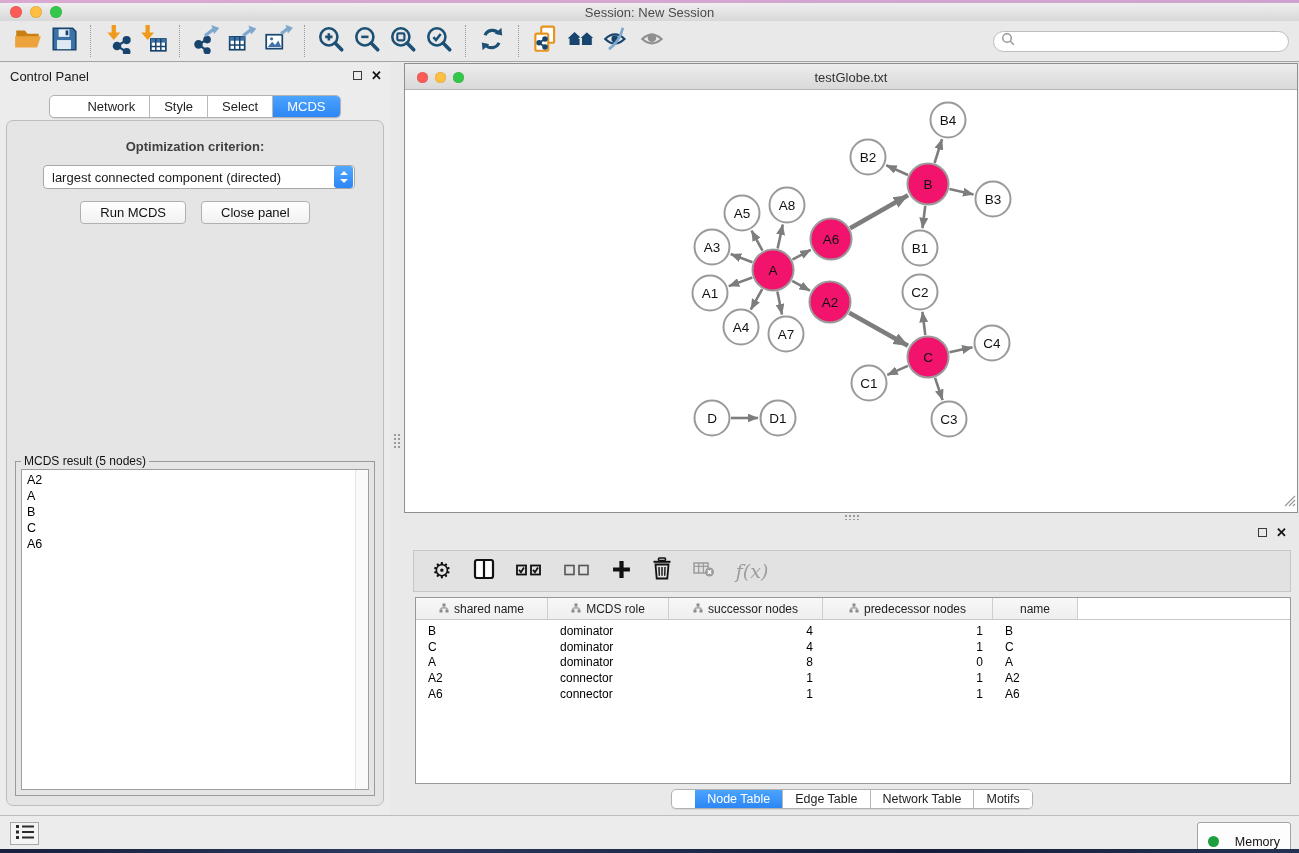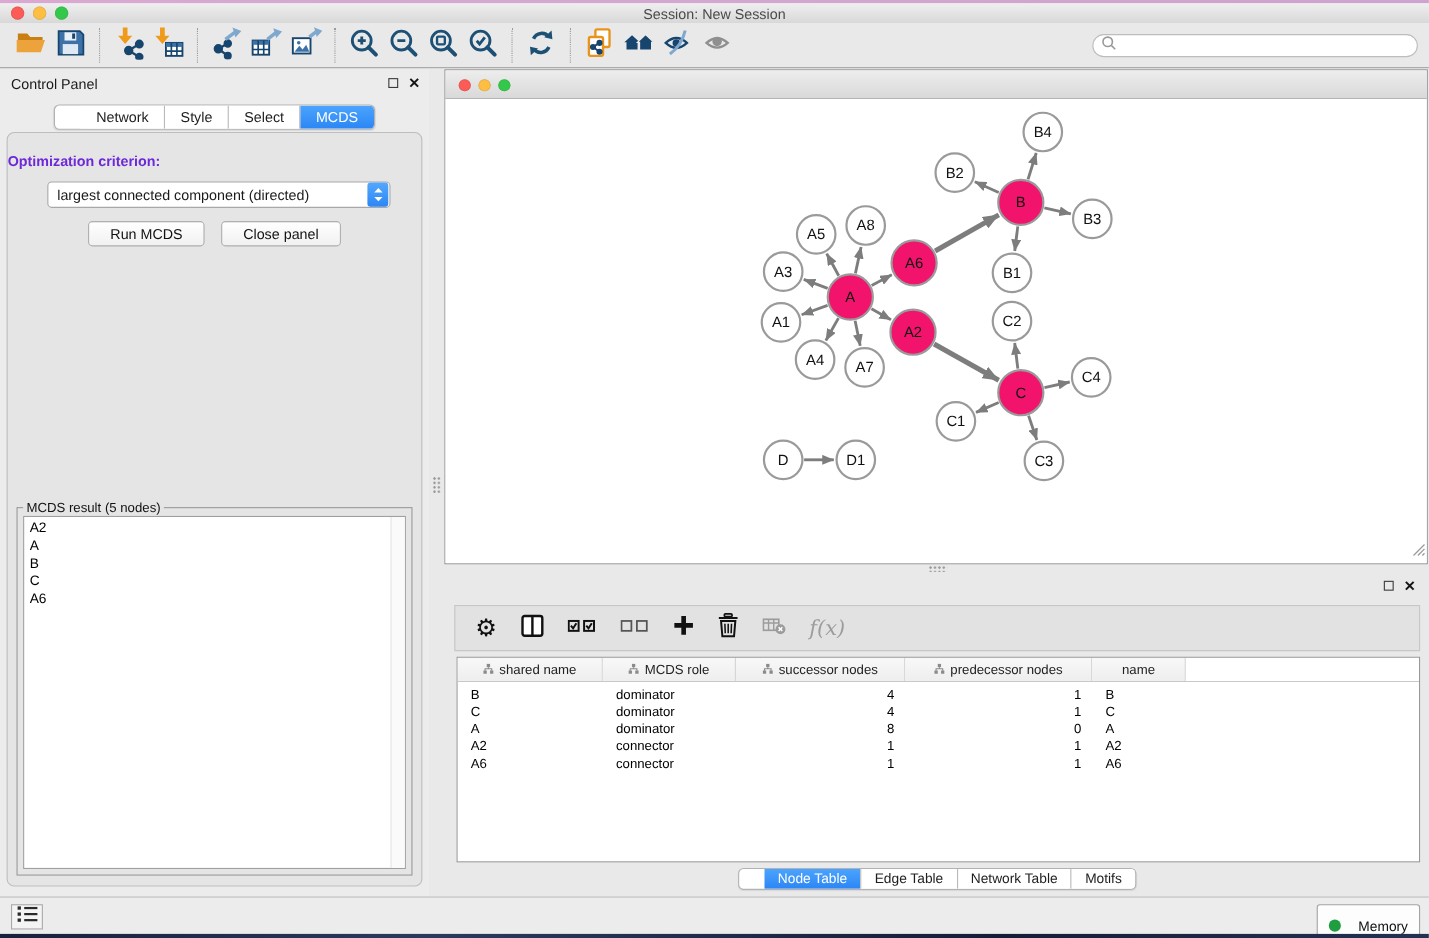--- a/index.html
+++ b/index.html
@@ -328,6 +328,7 @@
           <span class="light yellow"></span>
           <span class="light green"></span>
         </div>
+        <div class="net-title">testGlobe.txt</div>
       </div>
       <div class="net-canvas">
         <svg width="893" height="422" viewBox="0 0 893 422">

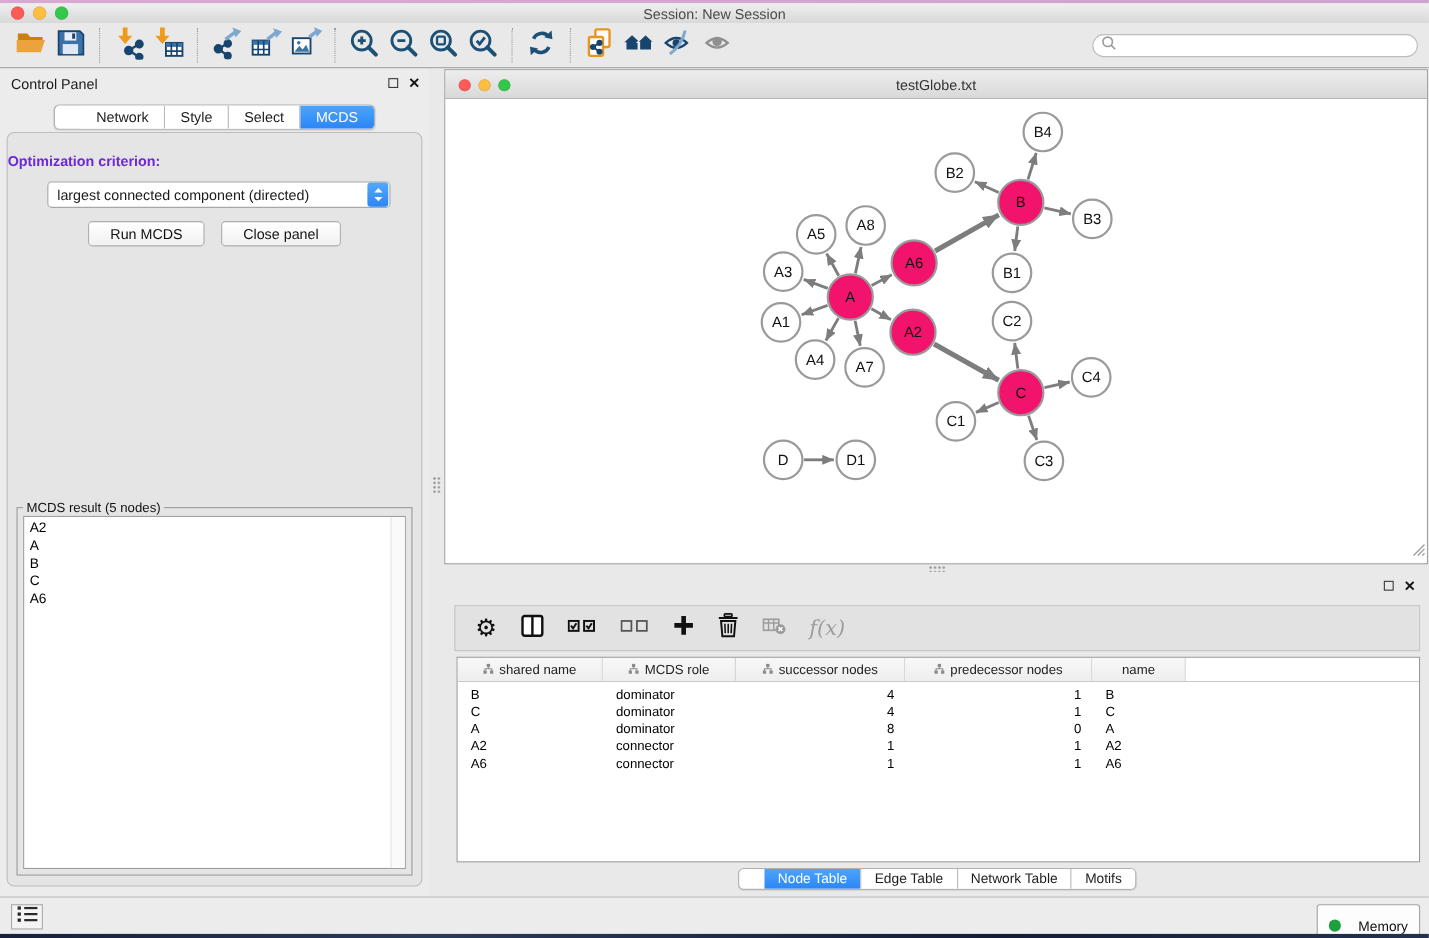--- a/index.html
+++ b/index.html
@@ -38,7 +38,7 @@
   .seg:first-child { border-left:none;margin-left:23px; }
   .seg.active { background:linear-gradient(#4ba4fd,#2c86f5); color:#fff; }
   .cp-body { position:absolute; left:6px; right:6px; top:57px; bottom:9px; border:1px solid #bdbdbd; border-radius:7px; background:#e5e5e5; }
-  .opt-label { margin-top:18px; text-align:left; font-size:13px; font-weight:bold; color:#6d28d9; }
+  .opt-label { margin-top:18px; text-align:center; font-size:13px; font-weight:bold; color:#404040; }
   .dropdown { position:relative; margin:11px 28px 0 36px; height:24px; background:#fff; border:1px solid #a8a8a8; border-radius:4px; display:flex; align-items:center; }
   .dropdown .dd-text { flex:1; font-size:13px; padding-left:8px; white-space:nowrap; overflow:hidden; }
   .dd-stepper { width:19px; height:22px; border-radius:3px; background:linear-gradient(#53a8fd,#2c86f5); display:flex; align-items:center; justify-content:center; margin-right:1px; }

